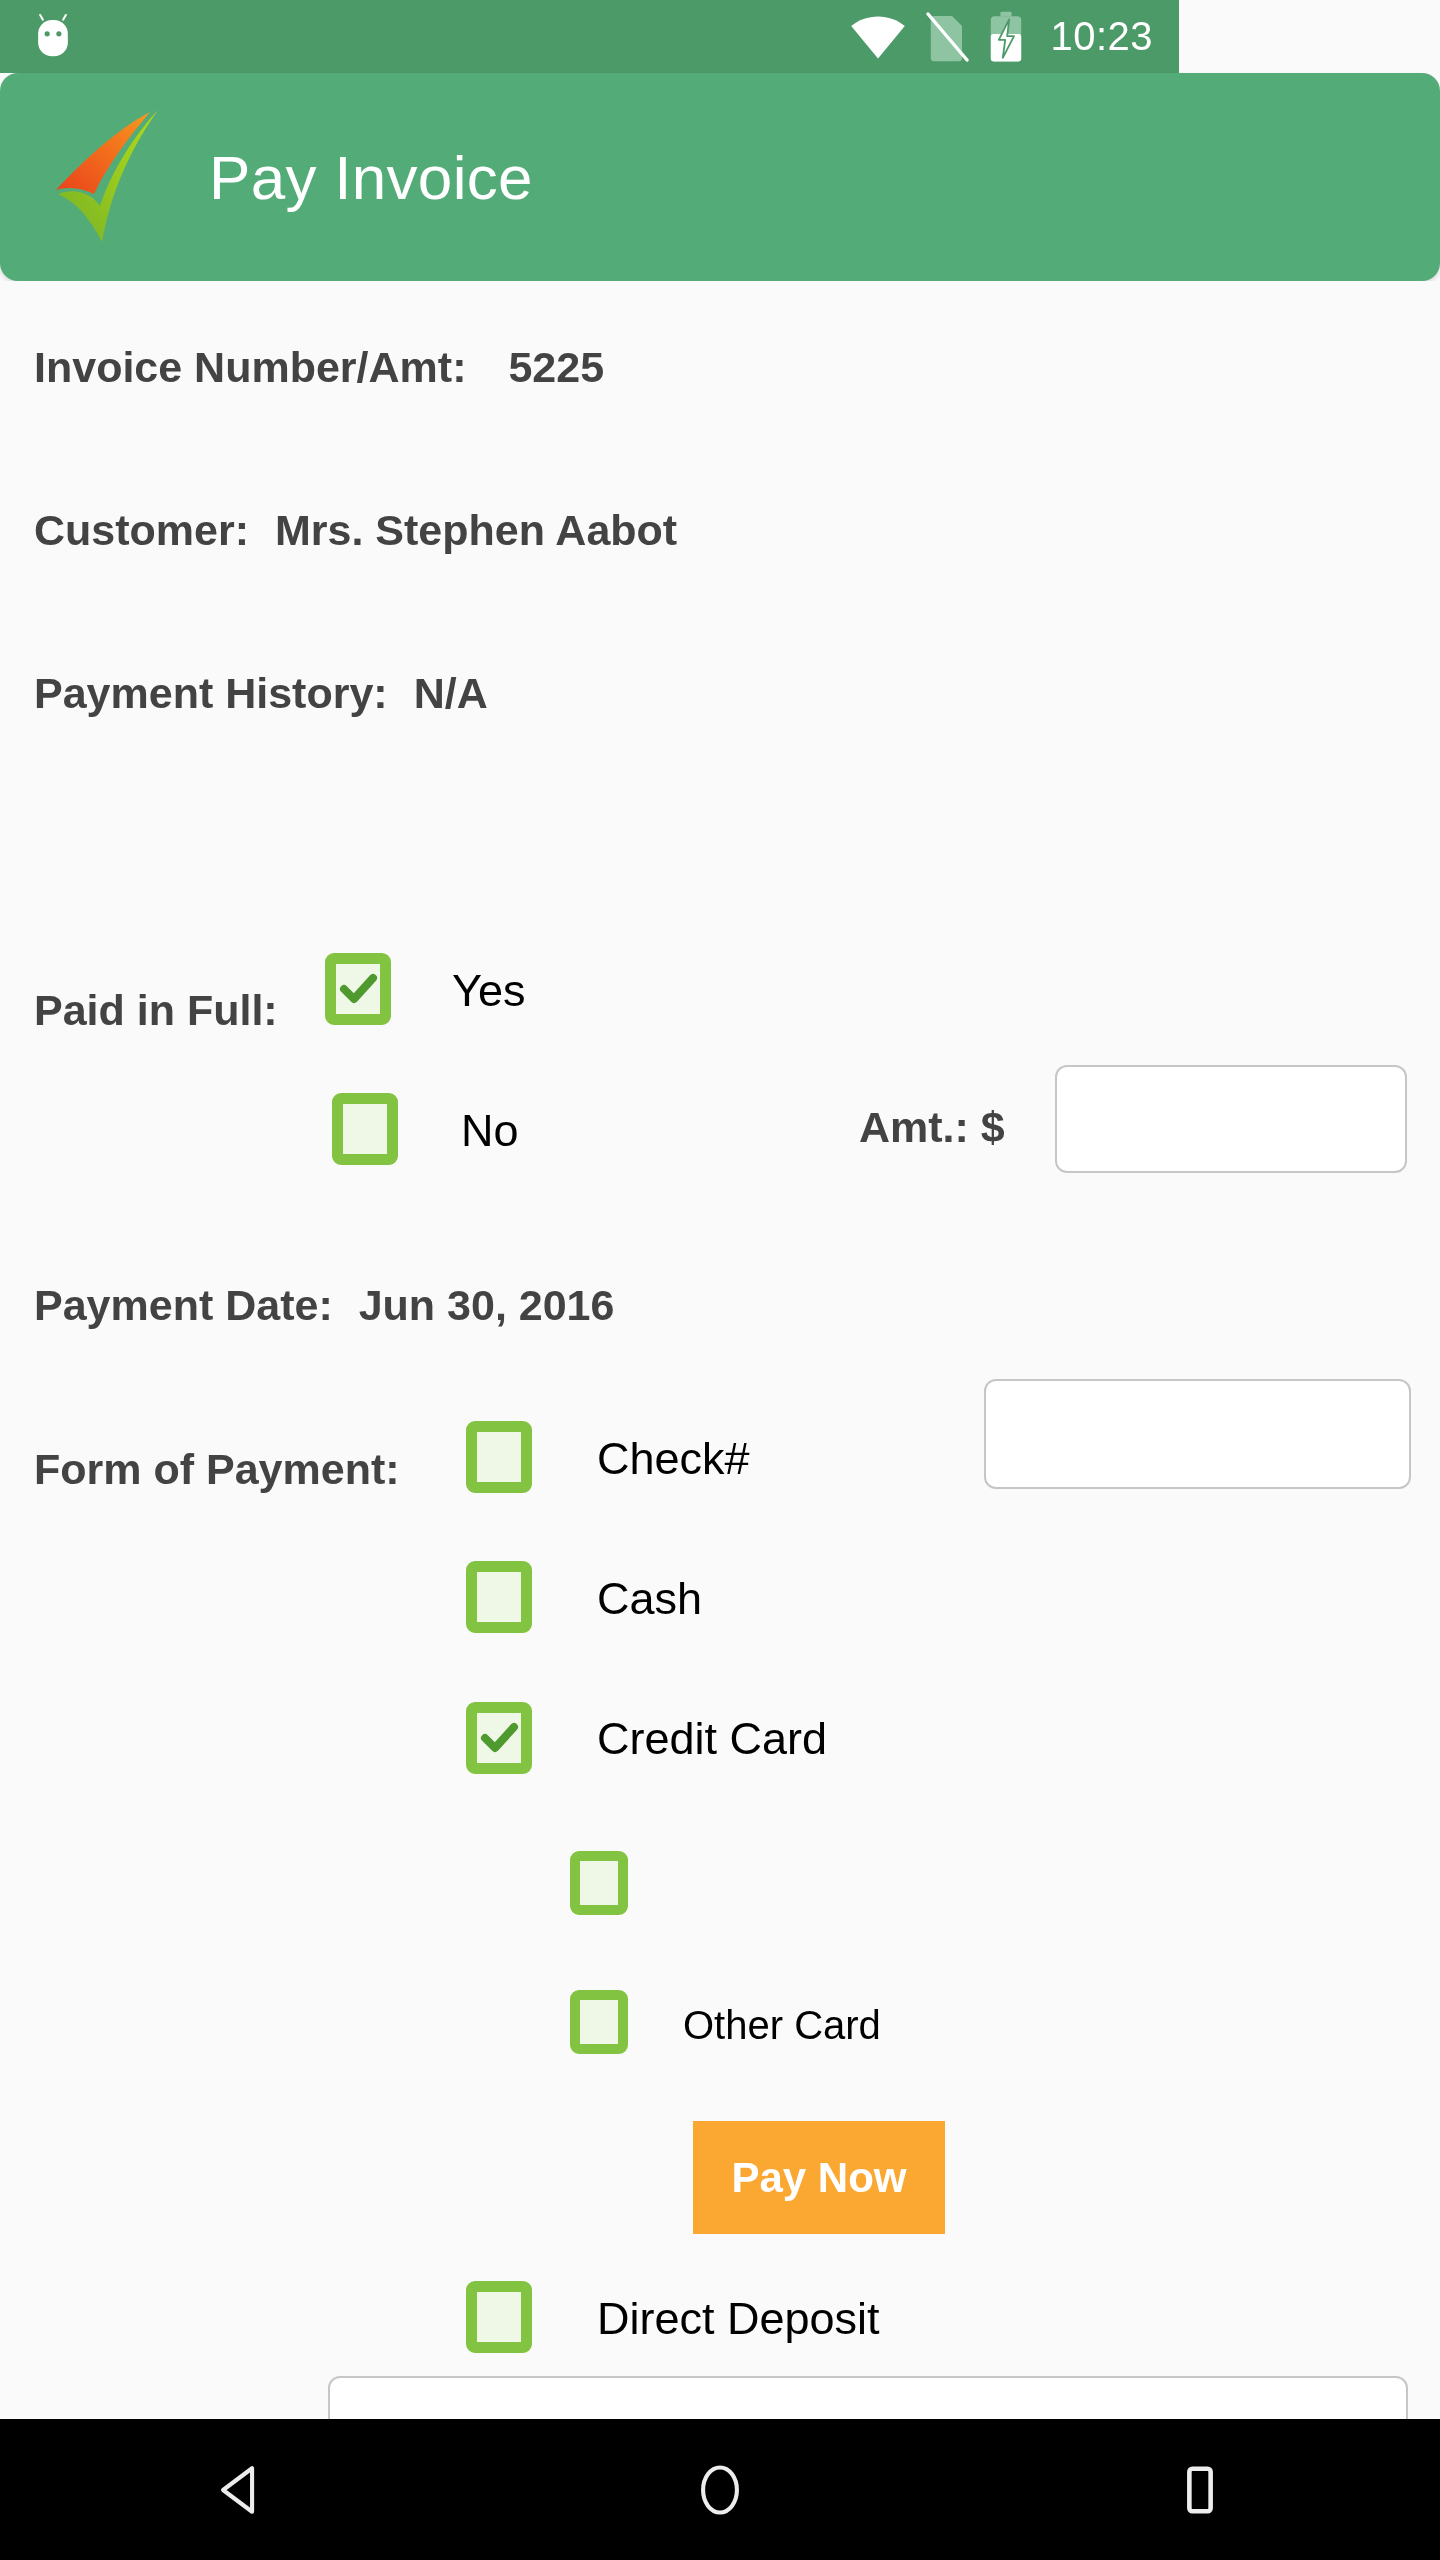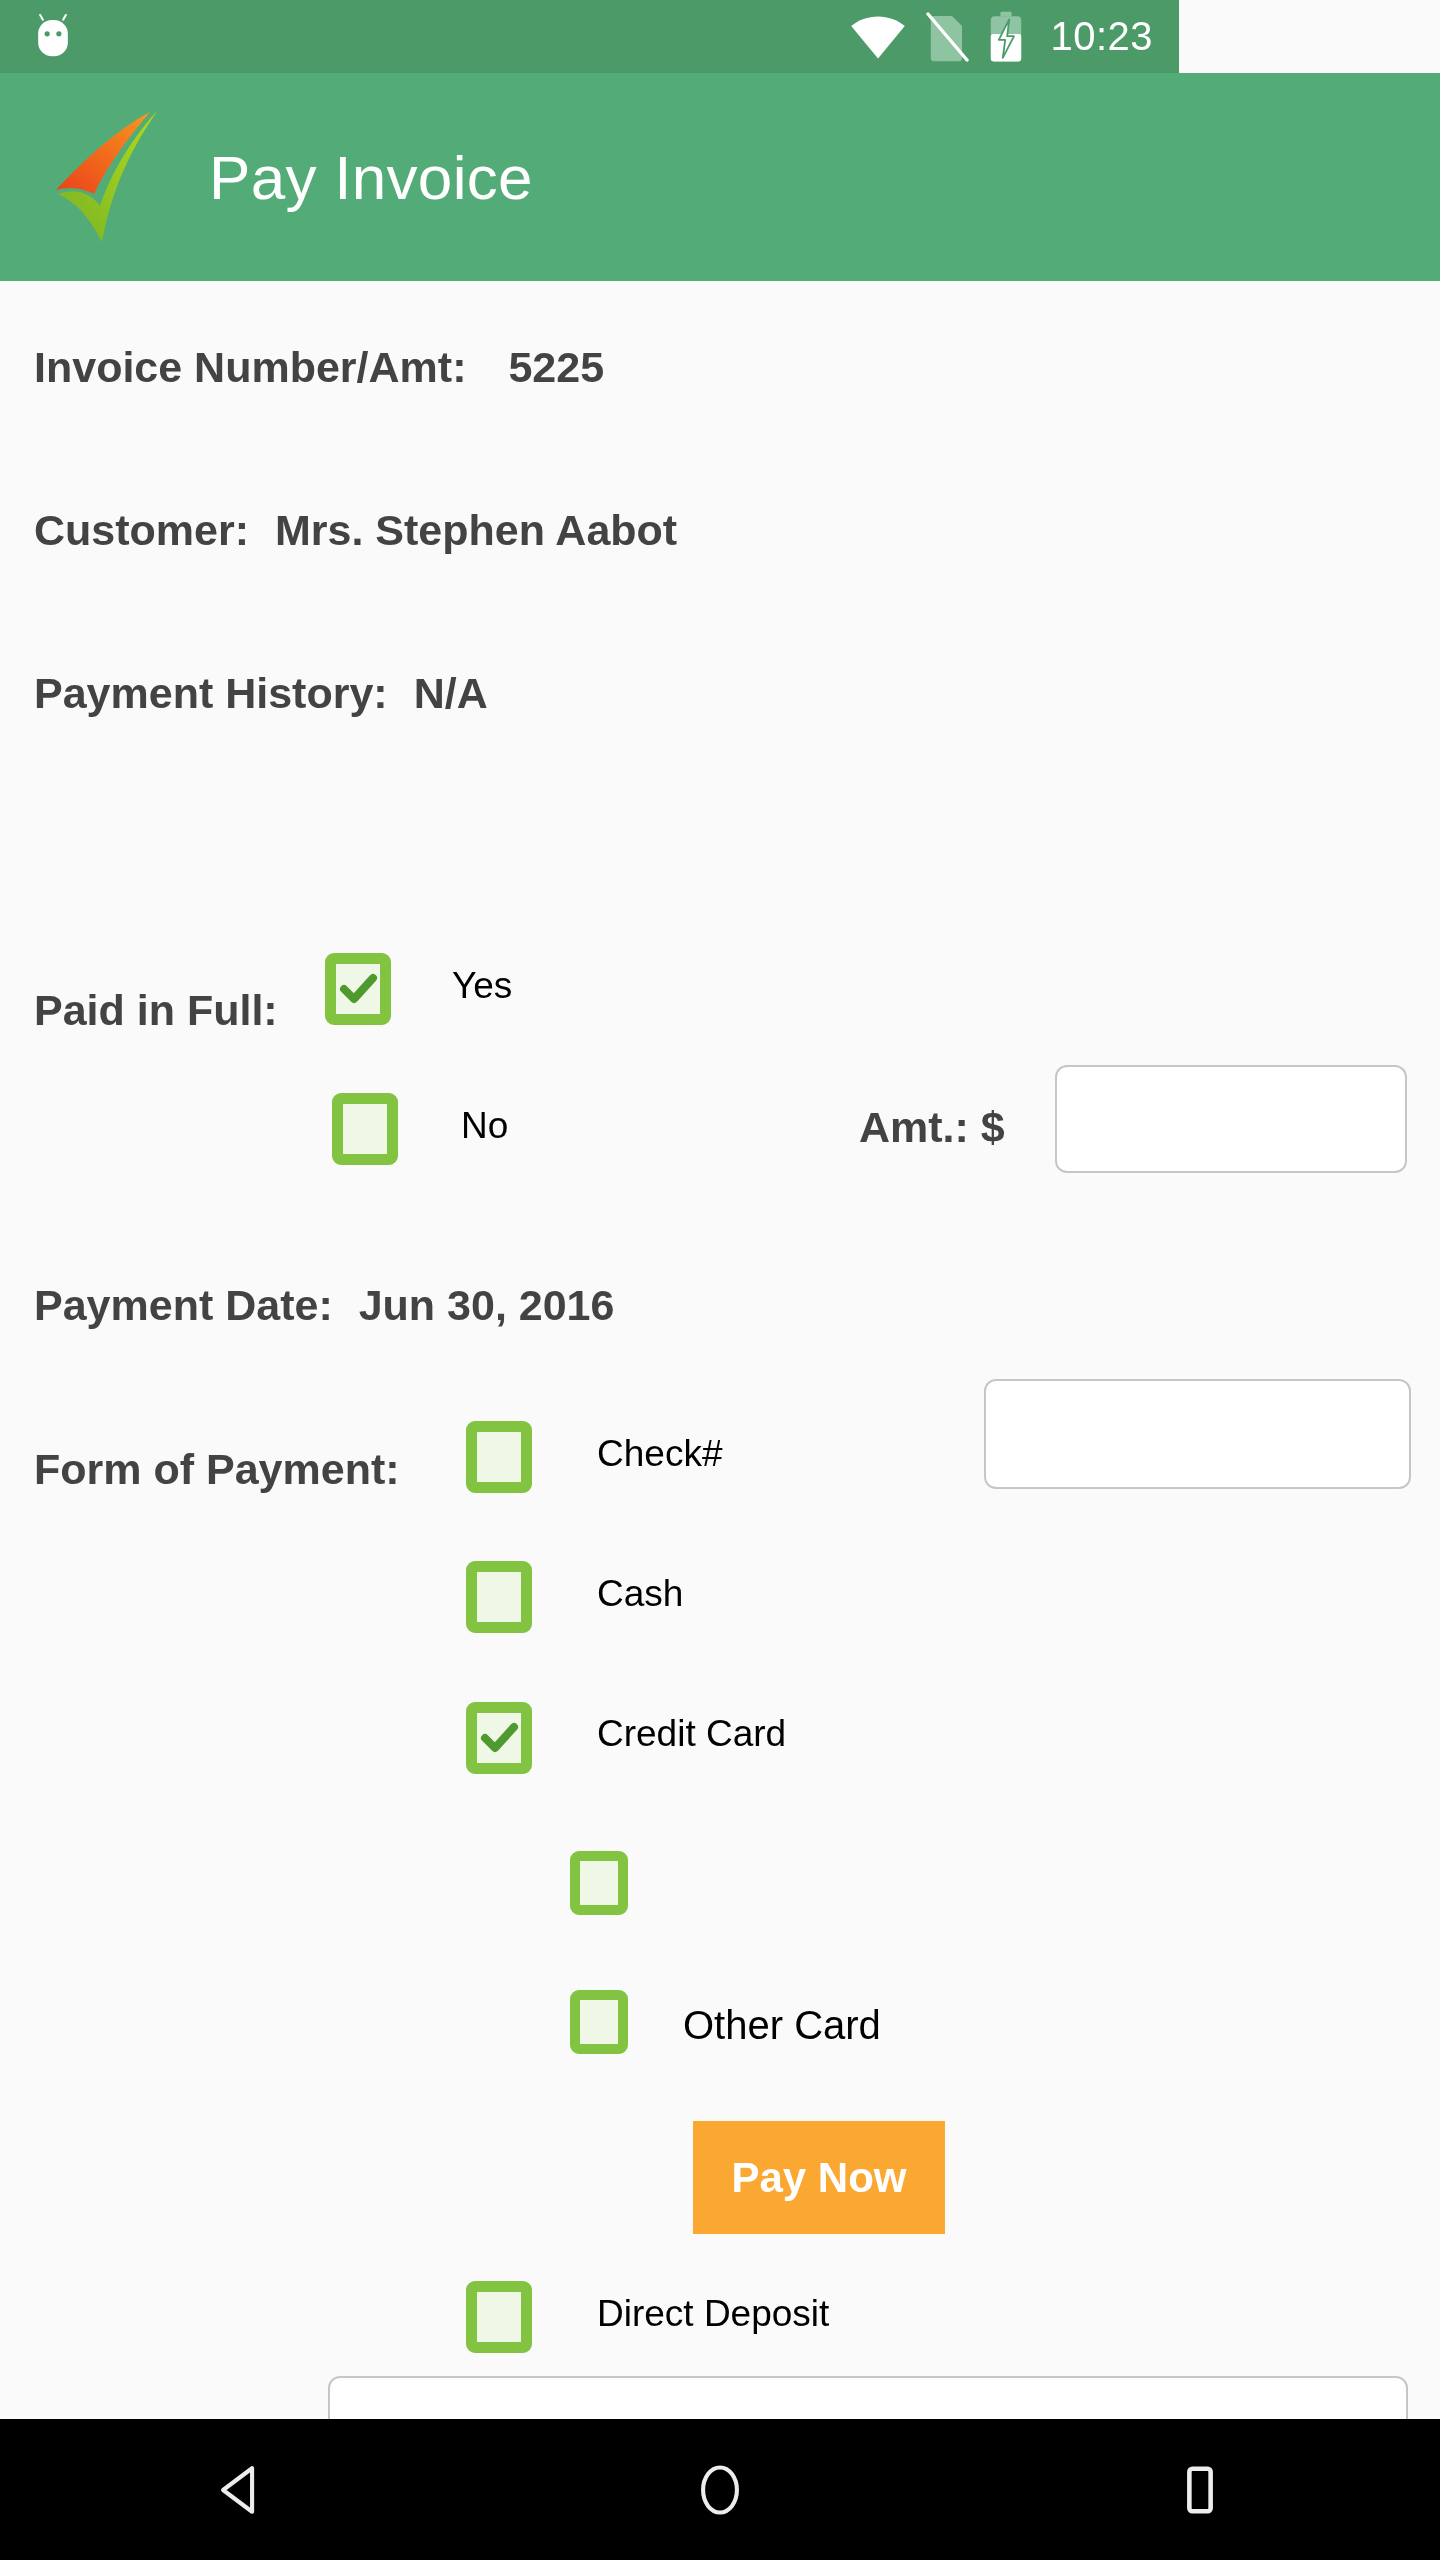--- a/index.html
+++ b/index.html
@@ -57,6 +57,7 @@
     display: flex;
     align-items: center;
     box-shadow: 0 3px 5px rgba(0,0,0,0.12);
+    border-radius: 18px;
   }
   #app-logo {
     width: 165px;

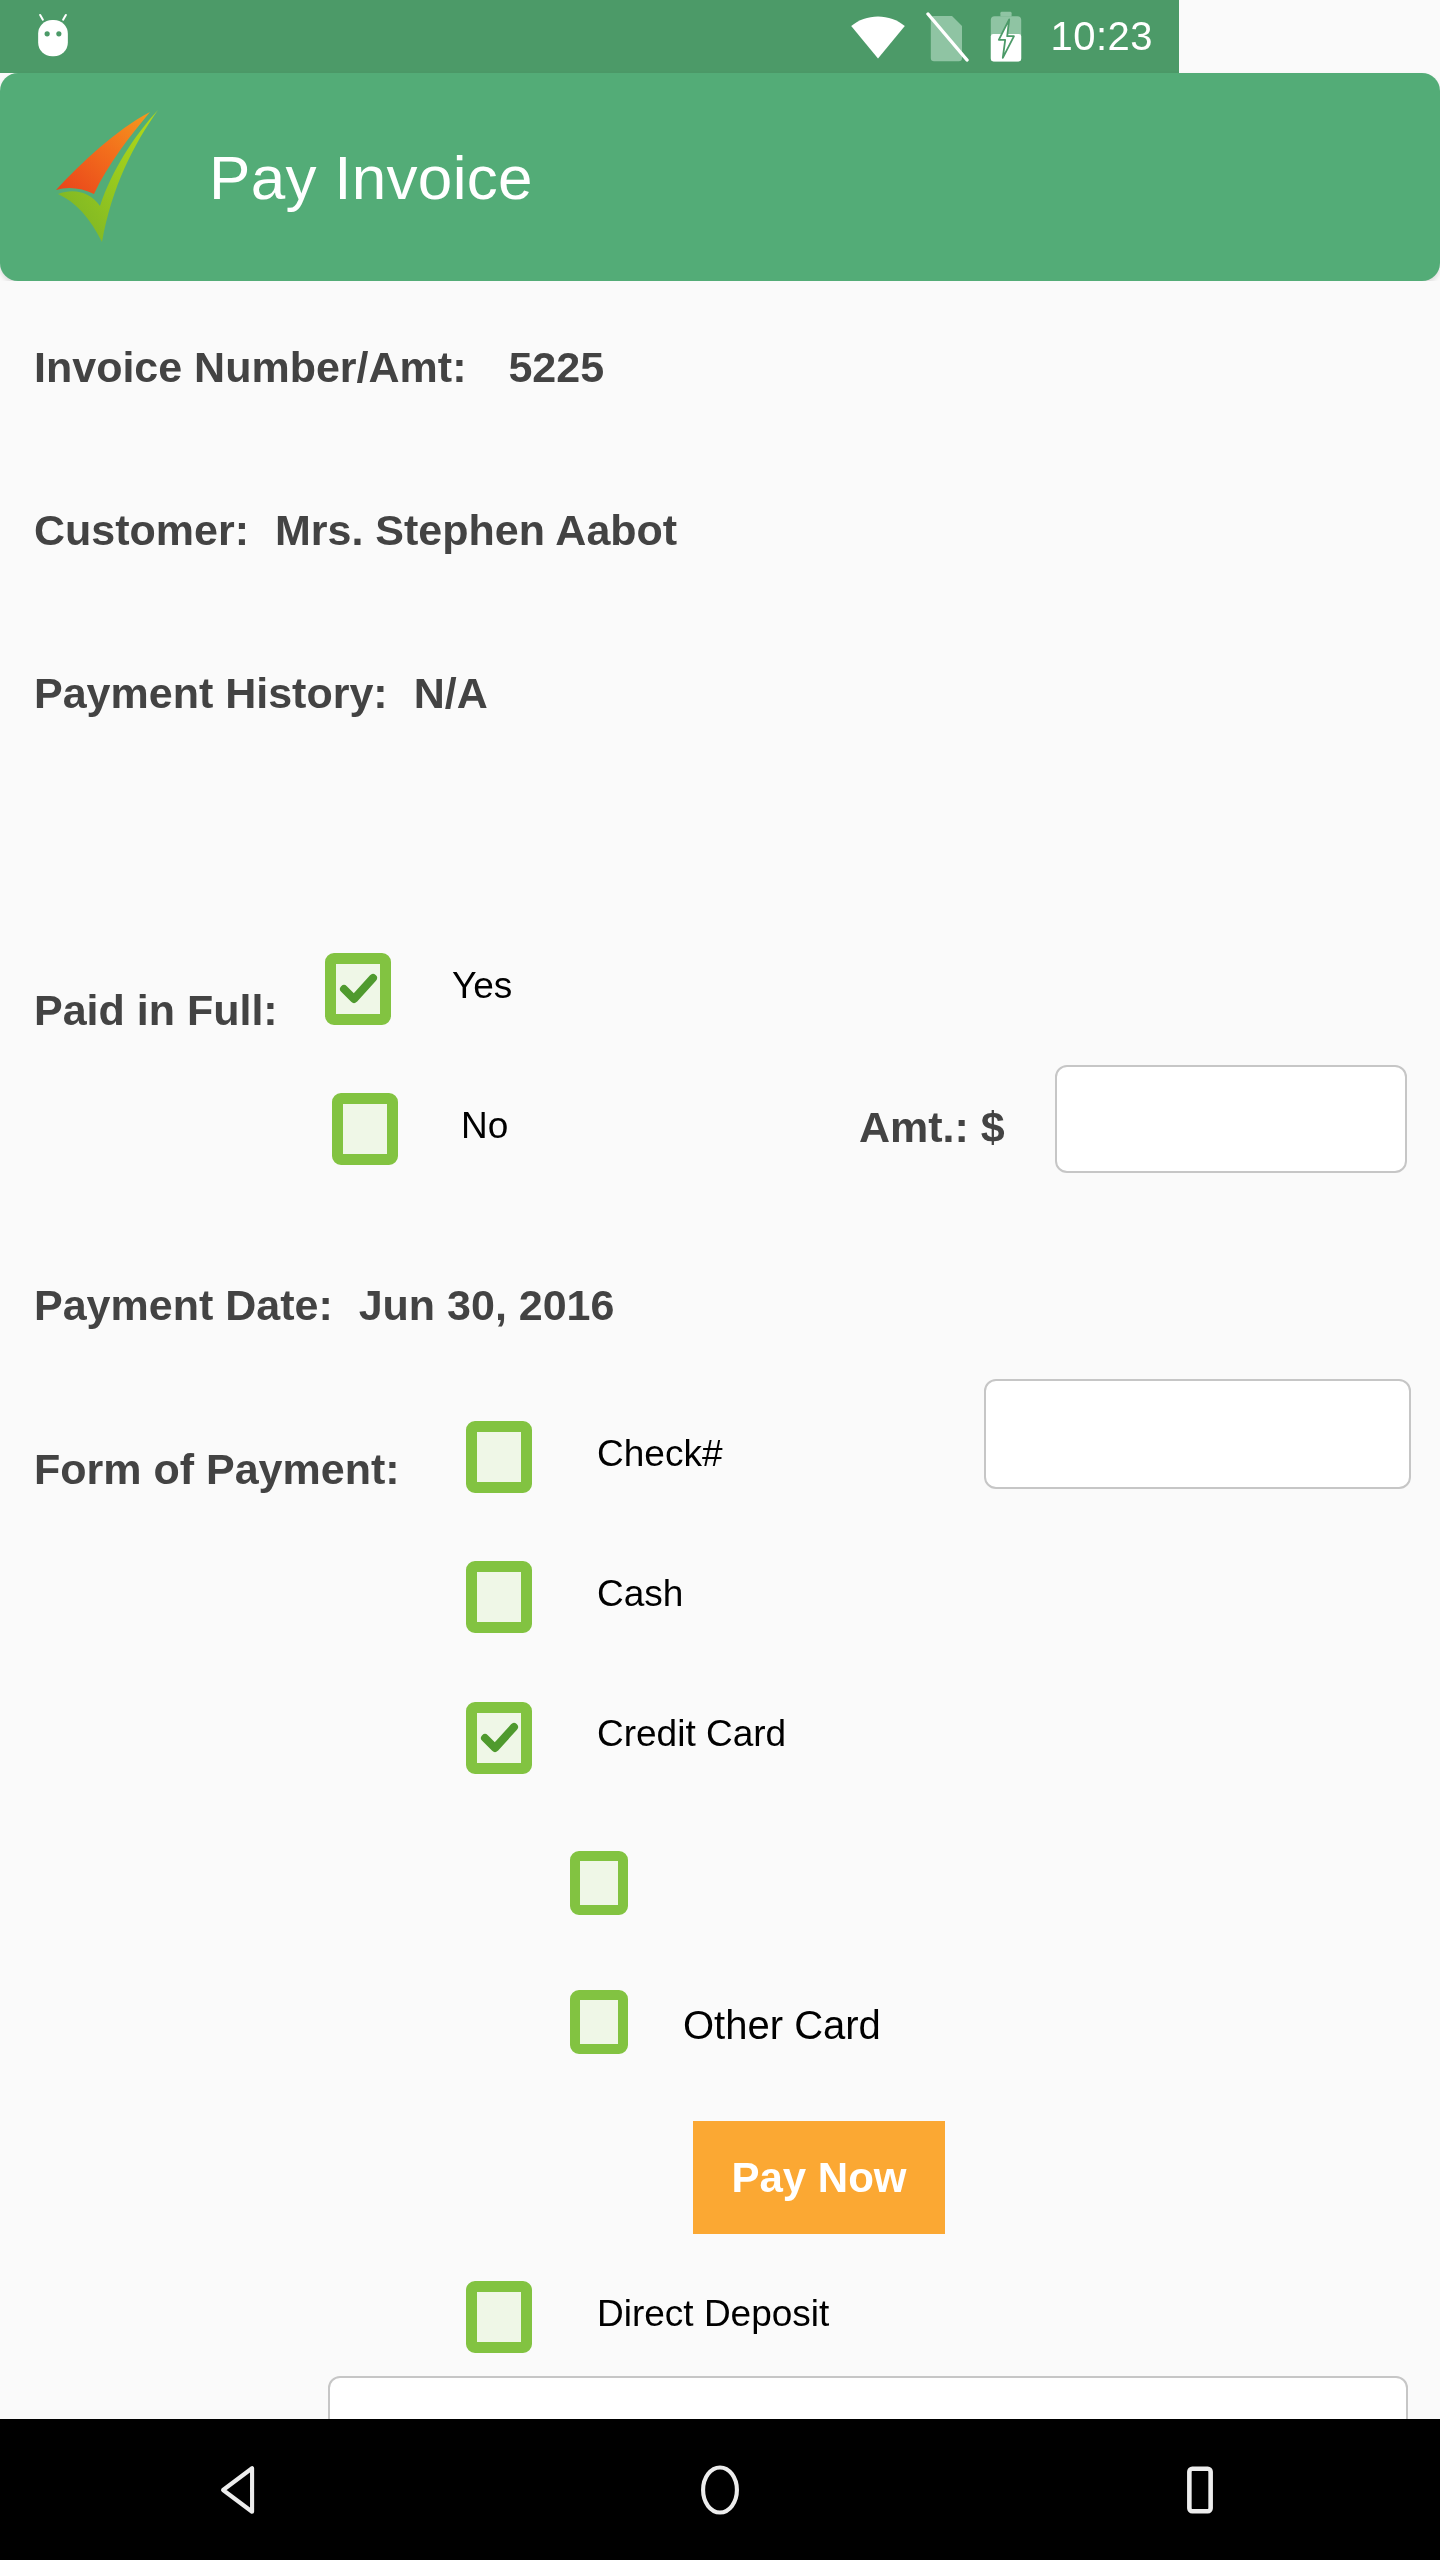--- a/index.html
+++ b/index.html
@@ -117,7 +117,7 @@
     font-weight: 400;
     white-space: nowrap;
   }
-  .cb-text.lg { font-size: 37px; }
+  .cb-text.lg { font-size: 45px; }
   .cb-text.md { font-size: 40px; }
 
   .text-input {

